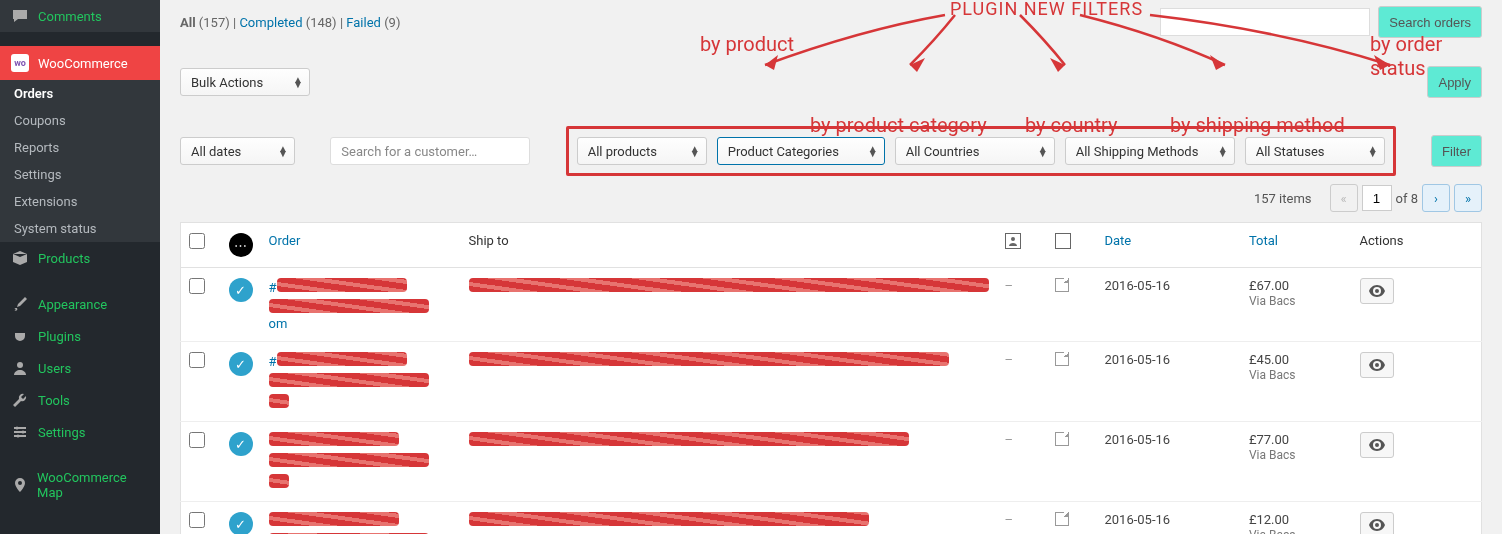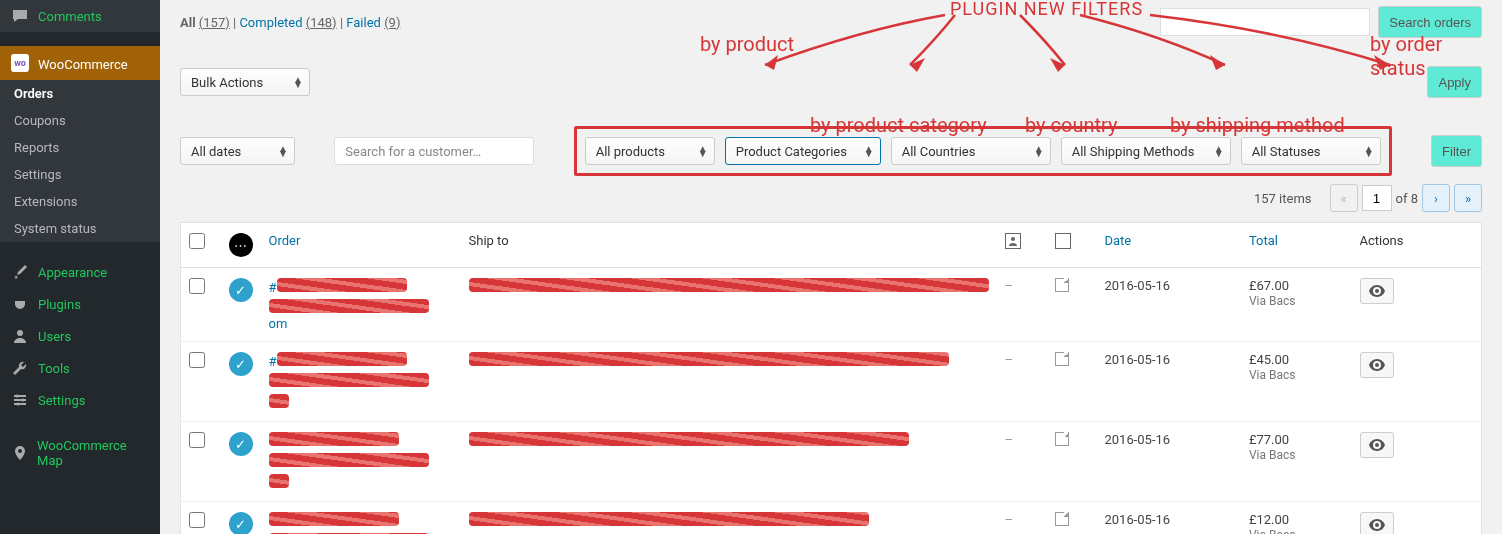--- a/index.html
+++ b/index.html
@@ -83,7 +83,7 @@
     color: #666;
   }
   .subsubsub a { color: #0073aa; text-decoration: none; }
-  .subsubsub .count { color: #666; text-decoration: underline; }
+  .subsubsub .count { color: #666; }
   .search-area { display:flex; gap:8px; align-items:center; }
   .search-area input[type=text] {
     width: 210px; height: 28px; border:1px solid #ddd; padding:0 8px; font-size:13px; background:#fff;

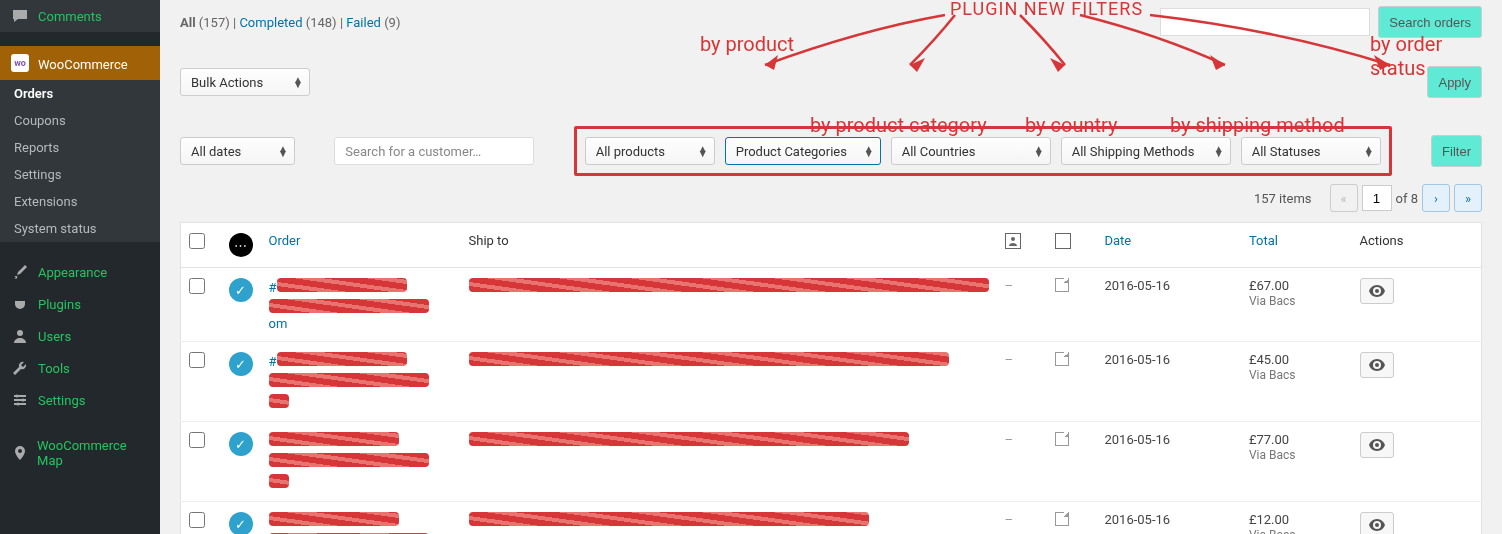--- a/index.html
+++ b/index.html
@@ -31,10 +31,9 @@
   .side-item .icon { width: 20px; display:inline-flex; align-items:center; justify-content:center; margin-right:8px; }
   .side-item.top { background: #32373c; }
   .side-item.active {
-    background: #a16207;
+    background: #ef4444;
     color: #fff;
     position: relative;
-    align-items: flex-end;
   }
   .side-item.active::after {
     content: '';

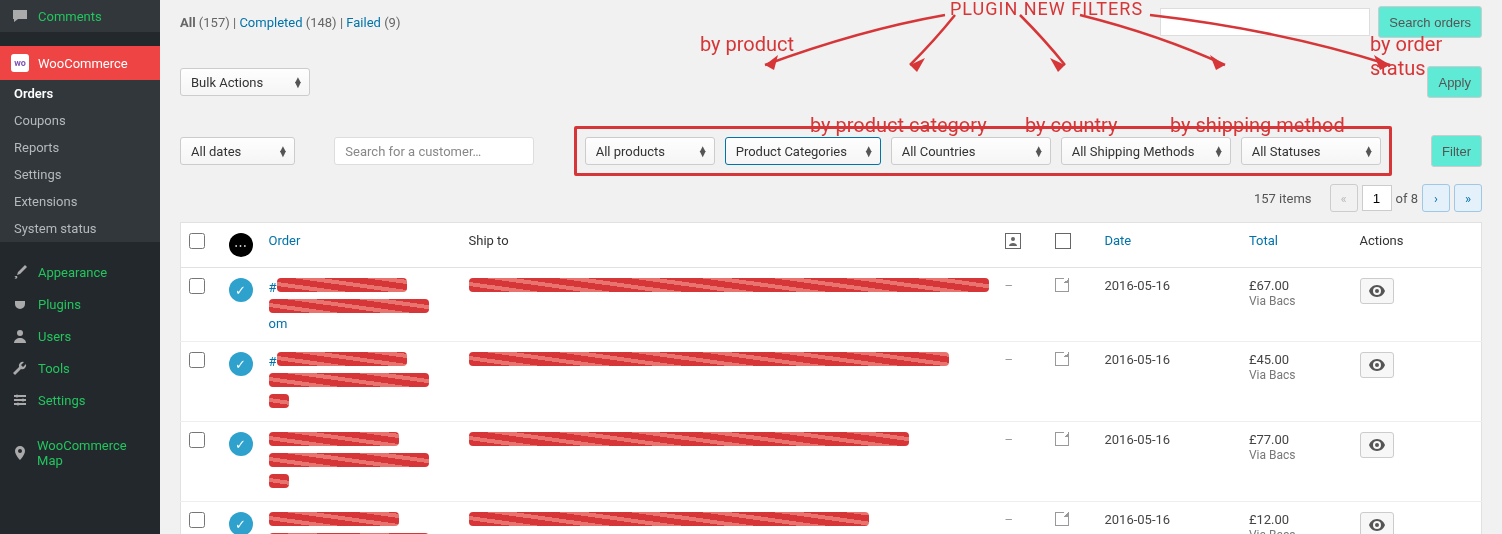--- a/index.html
+++ b/index.html
@@ -371,7 +371,7 @@
           <span>All products</span>
           <span class="caret">▲<br>▼</span>
         </div>
-        <div class="select-control blue" style="width:156px">
+        <div class="select-control blue" style="width:168px">
           <span>Product Categories</span>
           <span class="caret">▲<br>▼</span>
         </div>

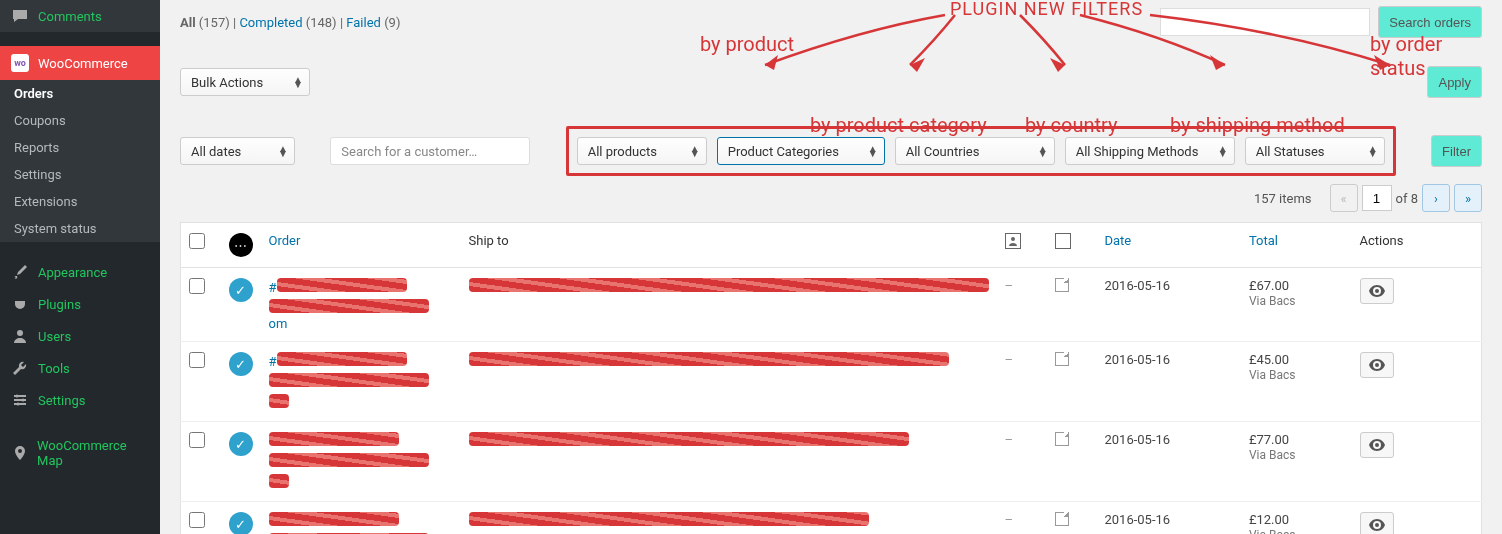--- a/index.html
+++ b/index.html
@@ -272,6 +272,14 @@
       <div class="sub-item">System status</div>
     </div>
 
+    <div class="side-item">
+      <span class="icon">
+          <svg width="16" height="16" viewBox="0 0 16 16">
+            <path fill="#aaa" d="M8 1l7 3v8l-7 3-7-3V4z M1 4l7 3 7-3 M8 7v8"></path>
+          </svg>
+        </span>
+      <span>Products</span>
+    </div>
 
     <div style="height:14px"></div>
 

